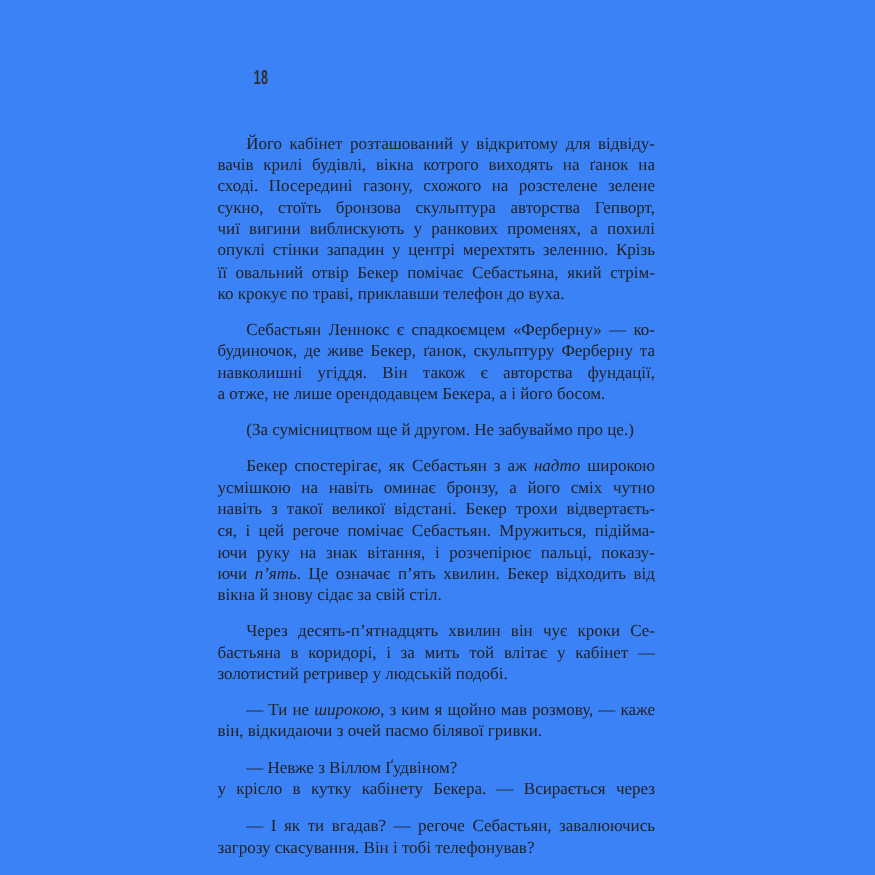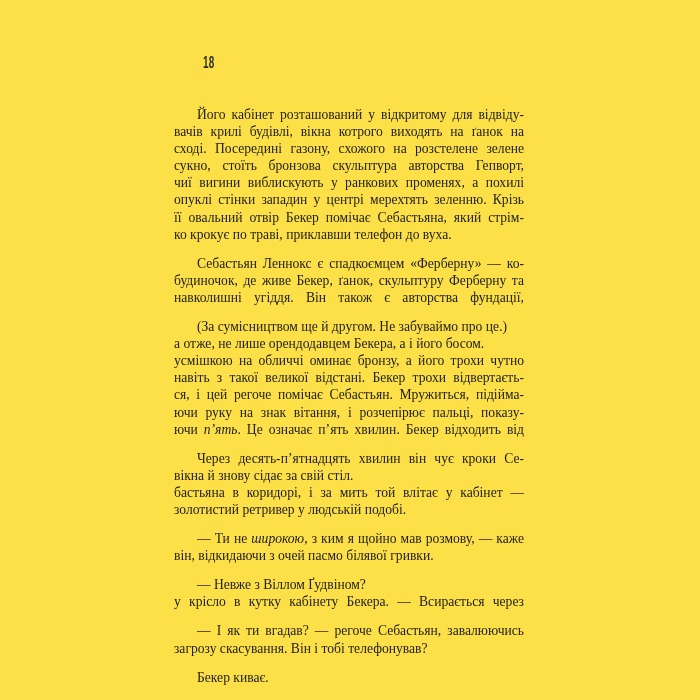--- a/index.html
+++ b/index.html
@@ -17,7 +17,7 @@
   .book-page {
     position: absolute;
     inset: 0;
-    background: #fde047;
+    background: #3b82f6;
   }
   .folio {
     position: absolute;

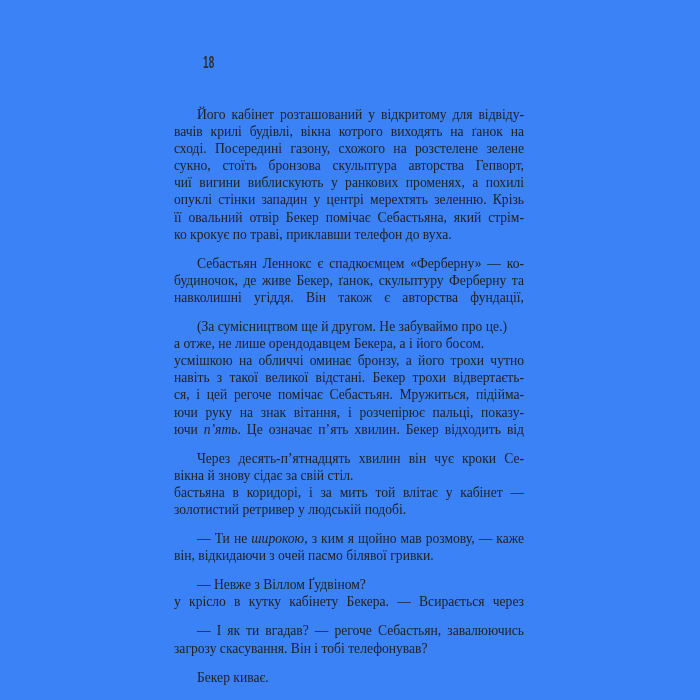--- a/index.html
+++ b/index.html
@@ -76,8 +76,8 @@
       <div class="line indent">Себастьян Леннокс є спадкоємцем «Ферберну» — ко-</div>
       <div class="line">будиночок, де живе Бекер, ґанок, скульптуру Ферберну та</div>
       <div class="line">навколишні угіддя. Він також є авторства фундації,</div>
+      <div class="line para-end">а отже, не лише орендодавцем Бекера, а і його босом.</div>
       <div class="line indent para-end">(За сумісництвом ще й другом. Не забуваймо про це.)</div>
-      <div class="line para-end">а отже, не лише орендодавцем Бекера, а і його босом.</div>
       <div class="line">усмішкою на обличчі оминає бронзу, а його трохи чутно</div>
       <div class="line">навіть з такої великої відстані. Бекер трохи відвертаєть-</div>
       <div class="line">ся, і цей регоче помічає Себастьян. Мружиться, підійма-</div>

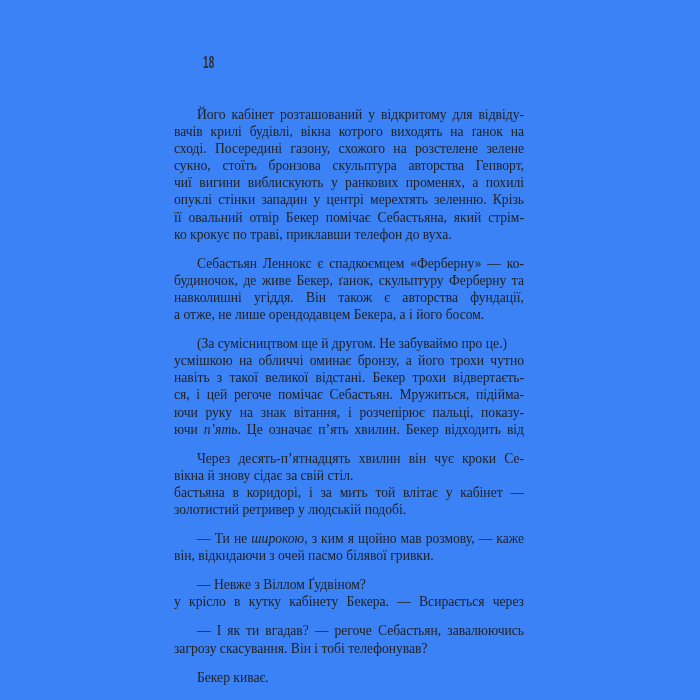--- a/index.html
+++ b/index.html
@@ -78,6 +78,7 @@
       <div class="line">навколишні угіддя. Він також є авторства фундації,</div>
       <div class="line para-end">а отже, не лише орендодавцем Бекера, а і його босом.</div>
       <div class="line indent para-end">(За сумісництвом ще й другом. Не забуваймо про це.)</div>
+      <div class="line indent">Бекер спостерігає, як Себастьян з аж <i>надто</i> широкою</div>
       <div class="line">усмішкою на обличчі оминає бронзу, а його трохи чутно</div>
       <div class="line">навіть з такої великої відстані. Бекер трохи відвертаєть-</div>
       <div class="line">ся, і цей регоче помічає Себастьян. Мружиться, підійма-</div>

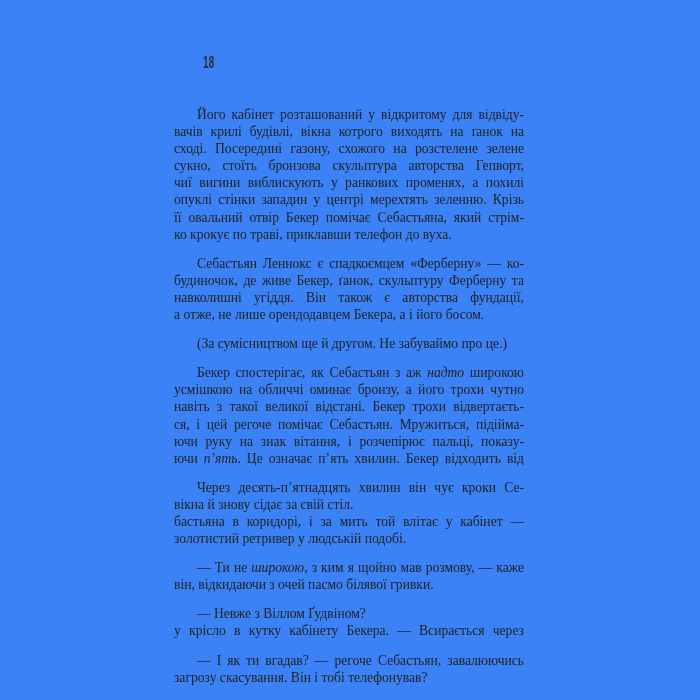--- a/index.html
+++ b/index.html
@@ -79,7 +79,7 @@
       <div class="line para-end">а отже, не лише орендодавцем Бекера, а і його босом.</div>
       <div class="line indent para-end">(За сумісництвом ще й другом. Не забуваймо про це.)</div>
       <div class="line indent">Бекер спостерігає, як Себастьян з аж <i>надто</i> широкою</div>
-      <div class="line">усмішкою на обличчі оминає бронзу, а його трохи чутно</div>
+      <div class="line">усмішкою на навіть оминає бронзу, а його сміх чутно</div>
       <div class="line">навіть з такої великої відстані. Бекер трохи відвертаєть-</div>
       <div class="line">ся, і цей регоче помічає Себастьян. Мружиться, підійма-</div>
       <div class="line">ючи руку на знак вітання, і розчепірює пальці, показу-</div>

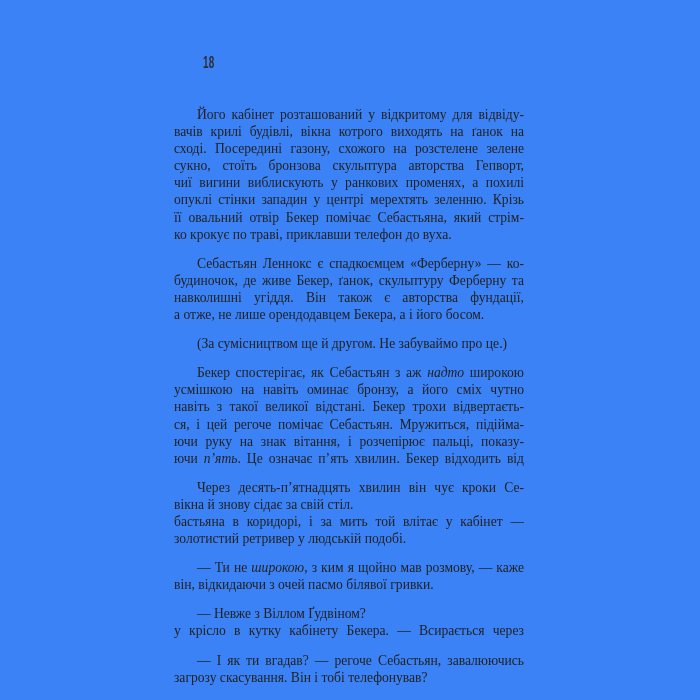--- a/index.html
+++ b/index.html
@@ -84,8 +84,8 @@
       <div class="line">ся, і цей регоче помічає Себастьян. Мружиться, підійма-</div>
       <div class="line">ючи руку на знак вітання, і розчепірює пальці, показу-</div>
       <div class="line">ючи <i>п’ять</i>. Це означає п’ять хвилин. Бекер відходить від</div>
+      <div class="line para-end">вікна й знову сідає за свій стіл.</div>
       <div class="line indent">Через десять-п’ятнадцять хвилин він чує кроки Се-</div>
-      <div class="line para-end">вікна й знову сідає за свій стіл.</div>
       <div class="line">бастьяна в коридорі, і за мить той влітає у кабінет —</div>
       <div class="line para-end">золотистий ретривер у людській подобі.</div>
       <div class="line indent">— Ти не <i>широкою</i>, з ким я щойно мав розмову, — каже</div>

